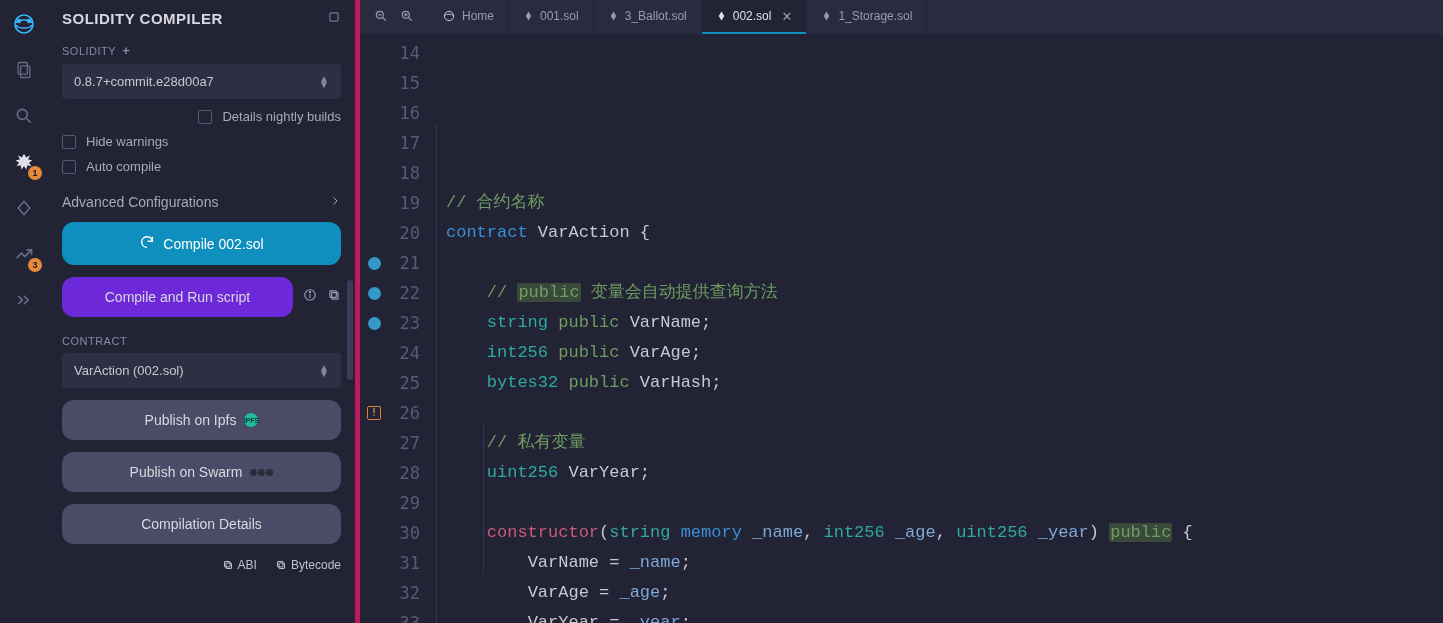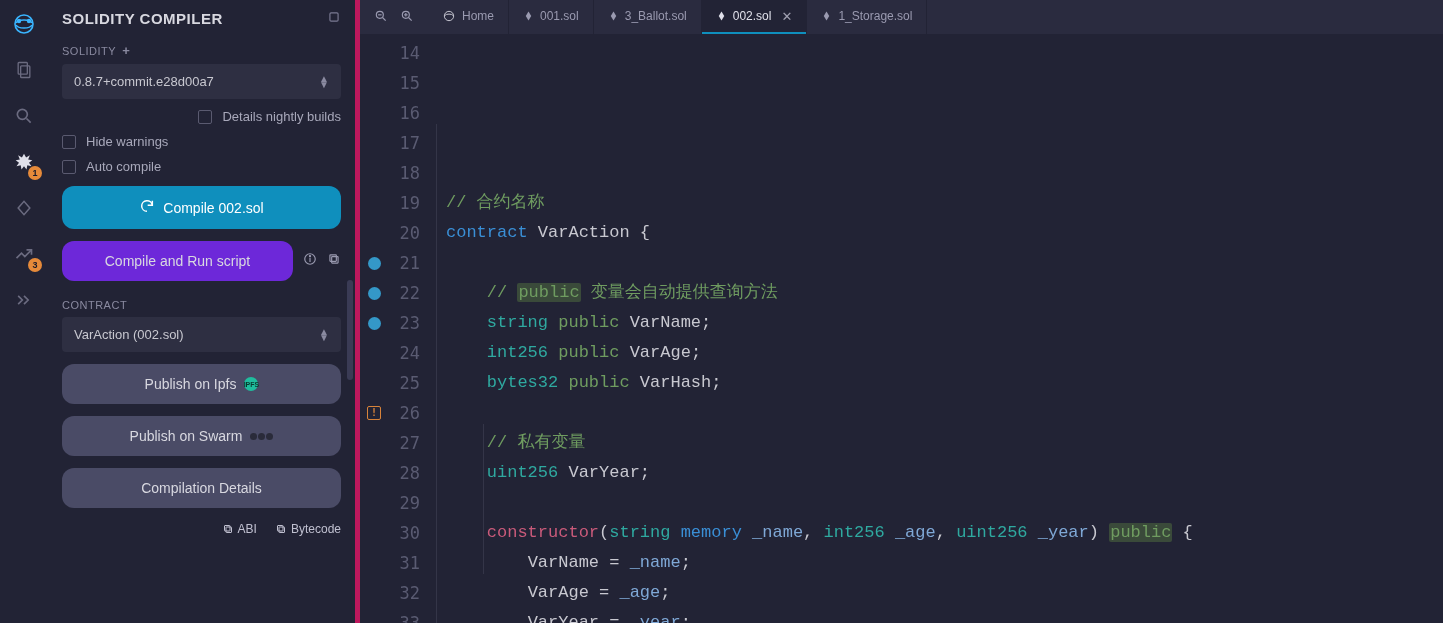--- a/index.html
+++ b/index.html
@@ -337,6 +337,14 @@
     <span>Auto compile</span>
   </div>
 
+  <div class="adv-row">
+    <span>Advanced Configurations</span>
+    <span>
+      <svg width="12" height="12" viewBox="0 0 24 24" fill="none" stroke="currentColor" stroke-width="2">
+          <polyline points="9,5 16,12 9,19"></polyline>
+        </svg>
+    </span>
+  </div>
 
   <button class="btn primary">
     <span>

